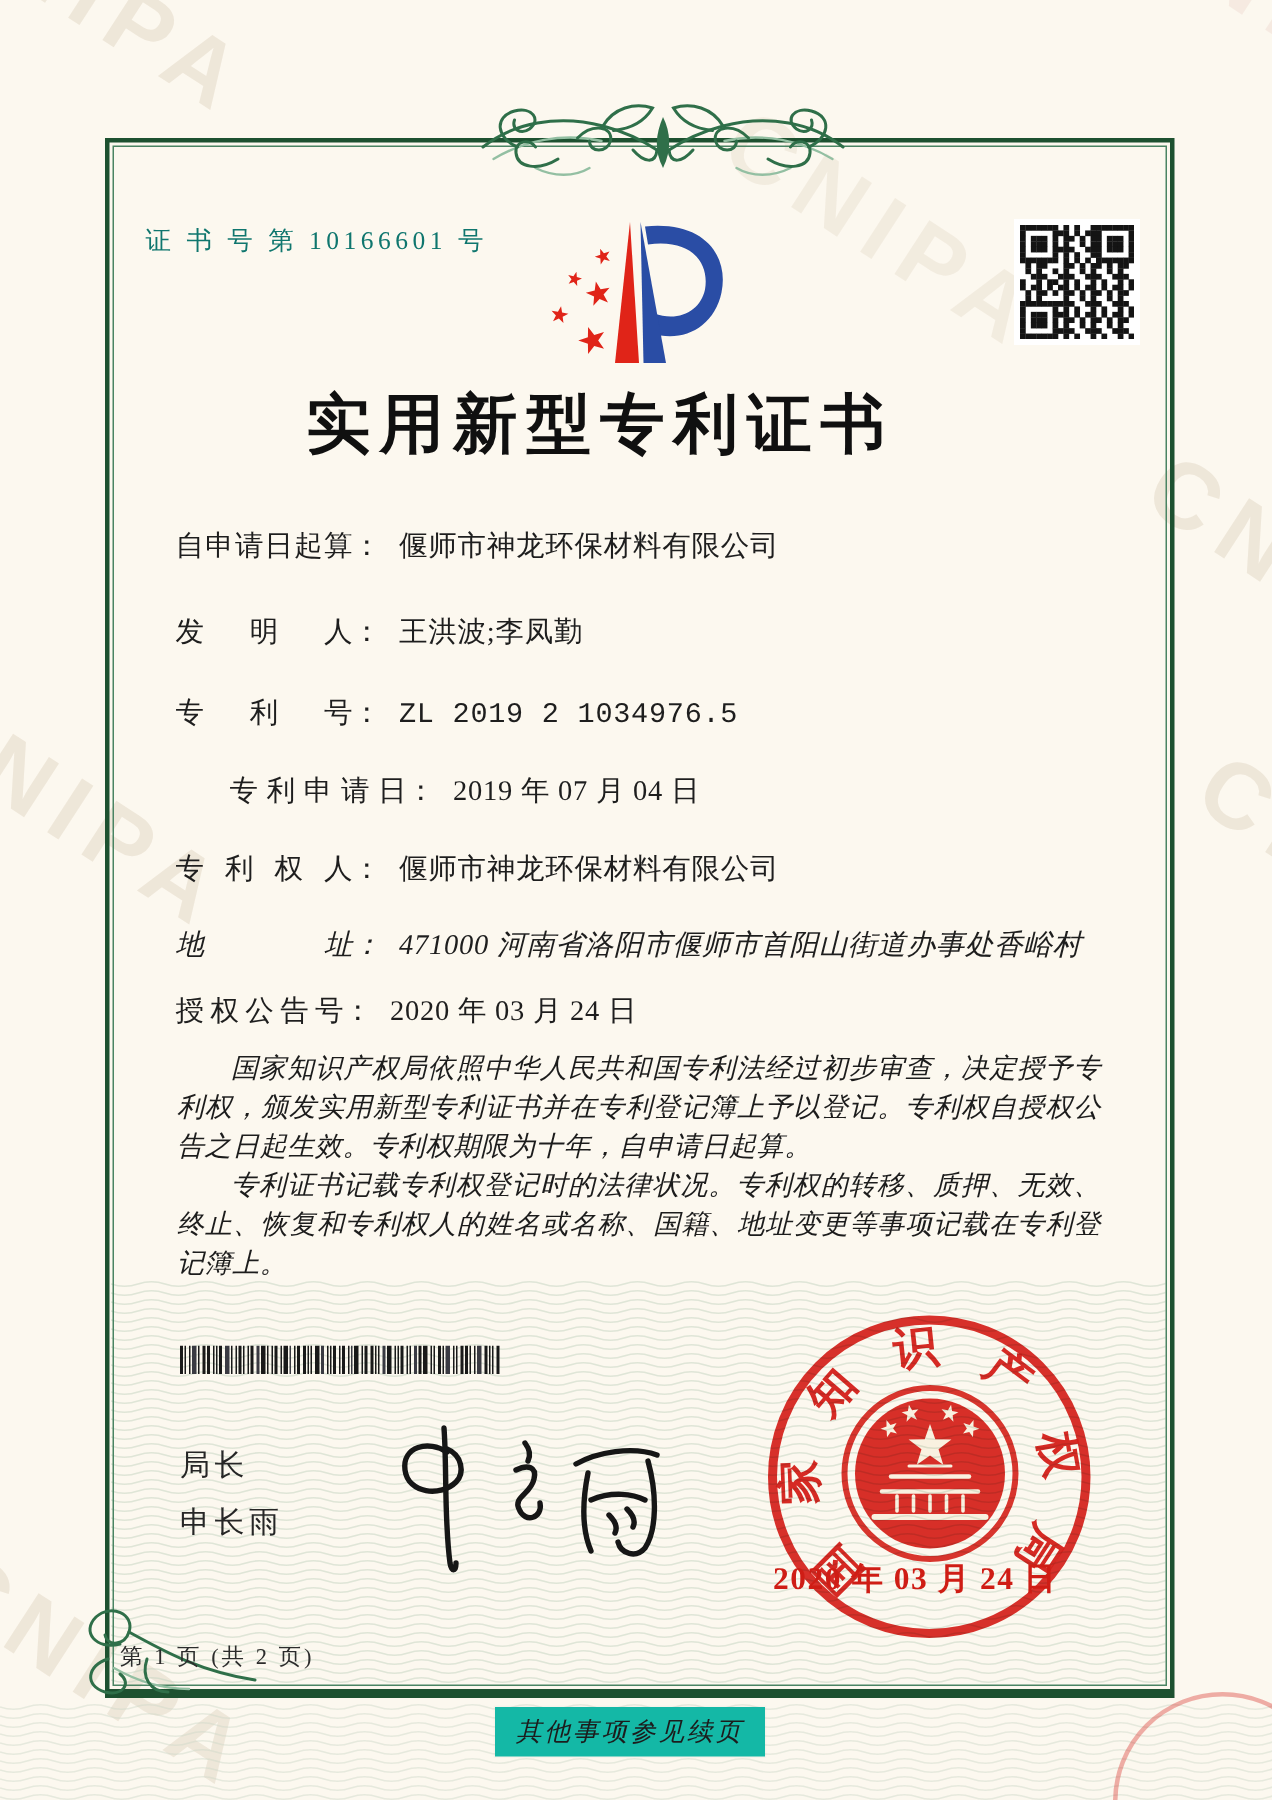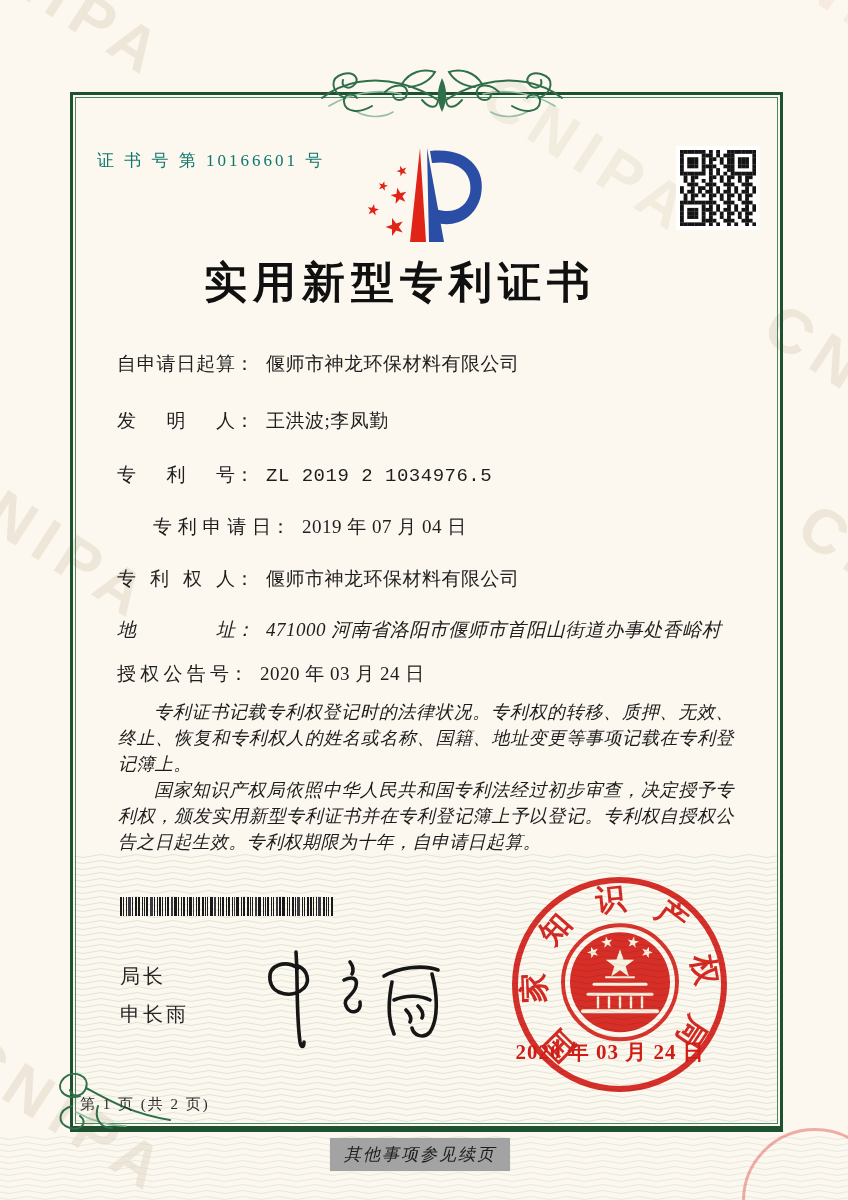--- a/index.html
+++ b/index.html
@@ -510,8 +510,8 @@
 </div>
 
 <div class="body-text">
+  <p>国家知识产权局依照中华人民共和国专利法经过初步审查，决定授予专利权，颁发实用新型专利证书并在专利登记簿上予以登记。专利权自授权公告之日起生效。专利权期限为十年，自申请日起算。</p>
   <p>专利证书记载专利权登记时的法律状况。专利权的转移、质押、无效、终止、恢复和专利权人的姓名或名称、国籍、地址变更等事项记载在专利登记簿上。</p>
-  <p>国家知识产权局依照中华人民共和国专利法经过初步审查，决定授予专利权，颁发实用新型专利证书并在专利登记簿上予以登记。专利权自授权公告之日起生效。专利权期限为十年，自申请日起算。</p>
 </div>
 
 <svg id="barcode" class="barcode">

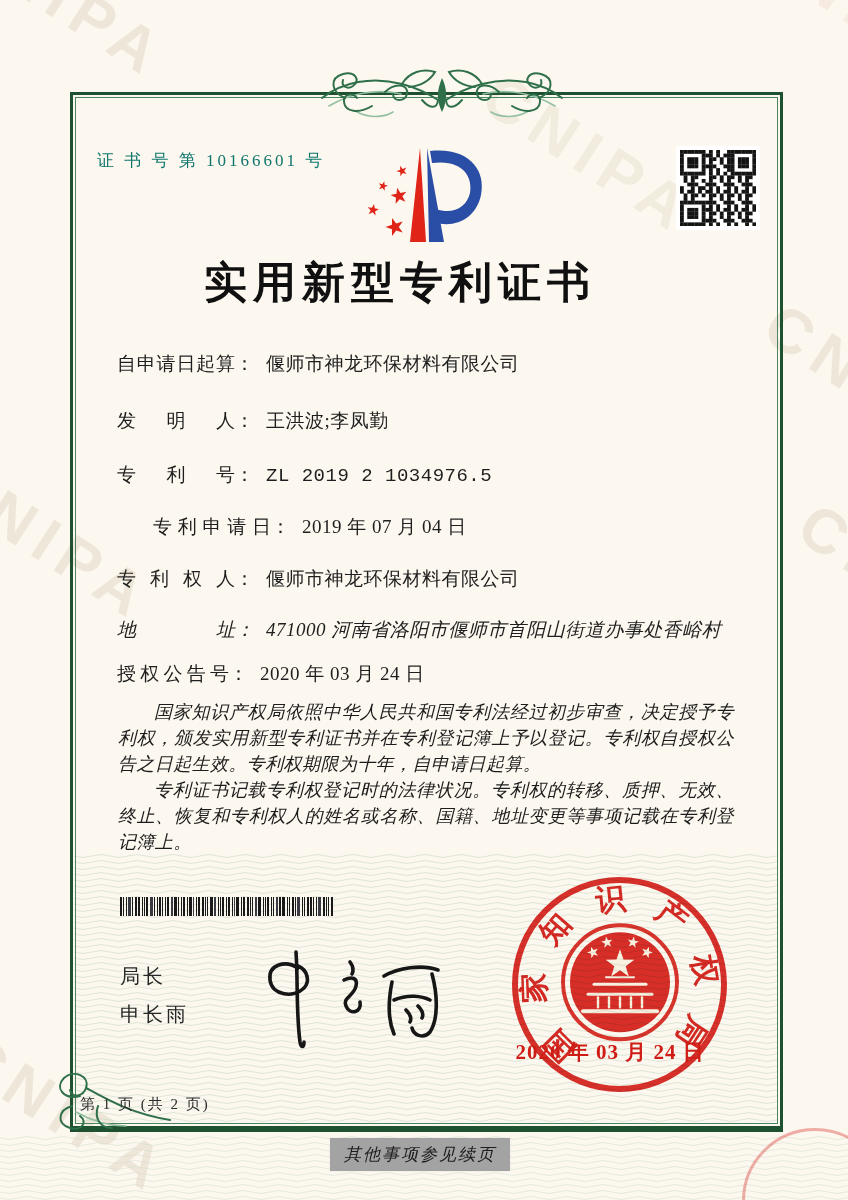--- a/index.html
+++ b/index.html
@@ -89,7 +89,7 @@
   }
   .foot-note{
     position:absolute;left:330px;top:1138px;
-    background:#a3a3a3;padding:5px 14px;
+    background:#14b8a6;padding:5px 14px;
     font-size:17px;font-style:italic;letter-spacing:2px;color:#1c1c1c;
     box-shadow:0 0 0 1px rgba(0,0,0,0.02);
   }

